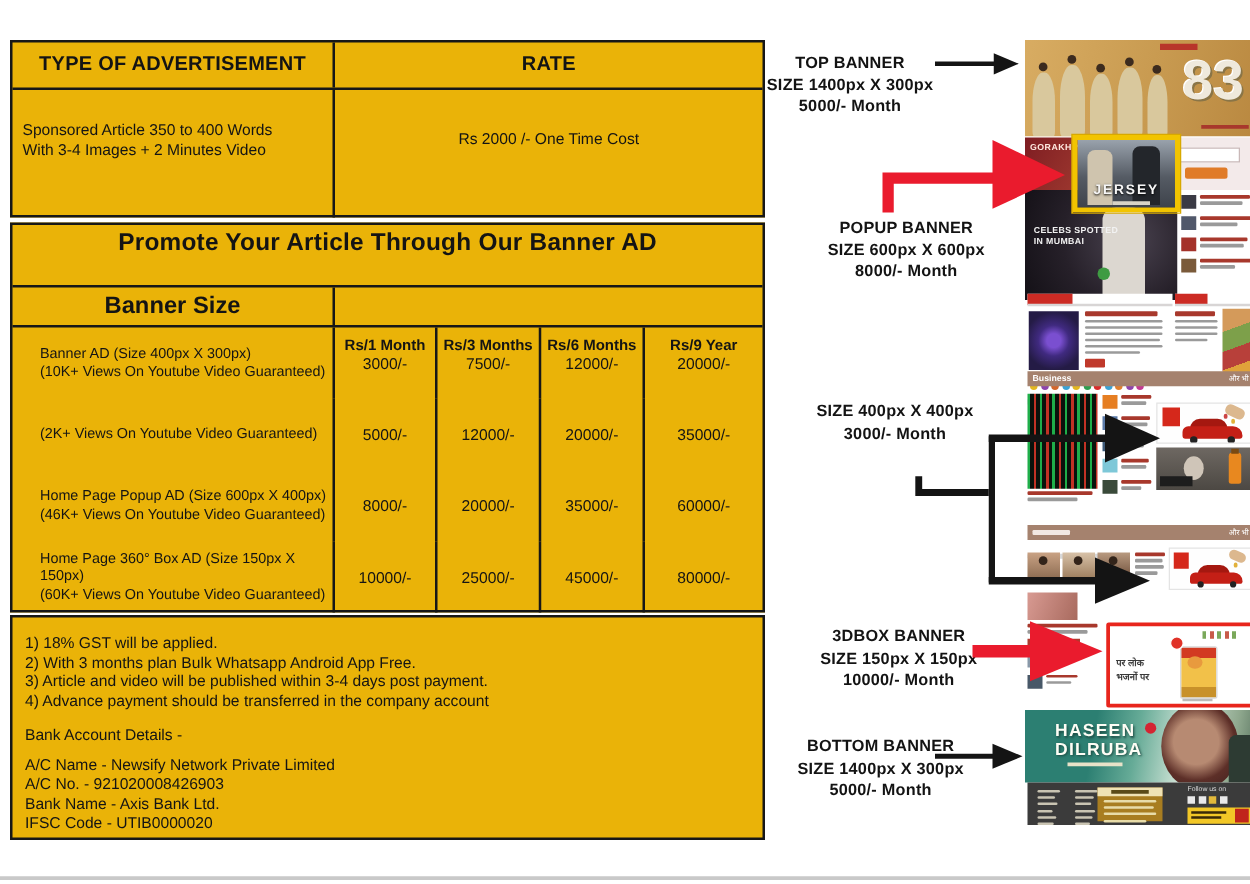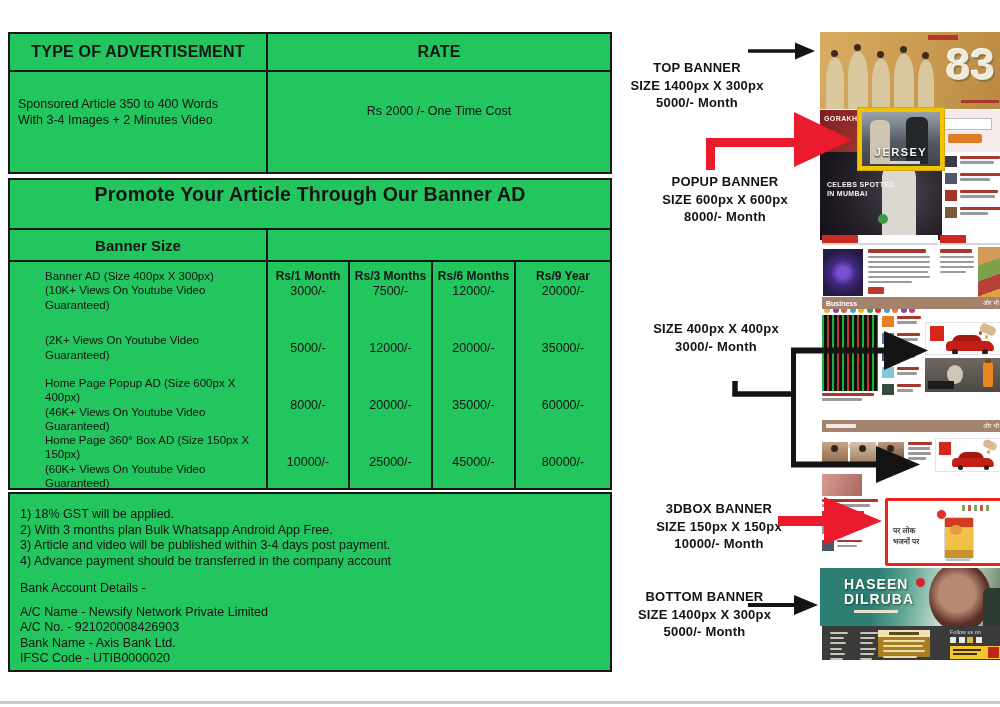--- a/index.html
+++ b/index.html
@@ -7,7 +7,7 @@
         font-family:"Liberation Sans","DejaVu Sans",sans-serif;color:#141414;}
 
   
-  .tbl{position:absolute;border:2px solid #171717;background:#22c55e;box-sizing:border-box;}
+  .tbl{position:absolute;border:2px solid #171717;background:#eab308;box-sizing:border-box;}
   .flexrow{display:flex;}
   #t1{left:8px;top:32px;width:604px;height:142px;}
   #t1 .hrow{height:36px;border-bottom:2px solid #171717;}

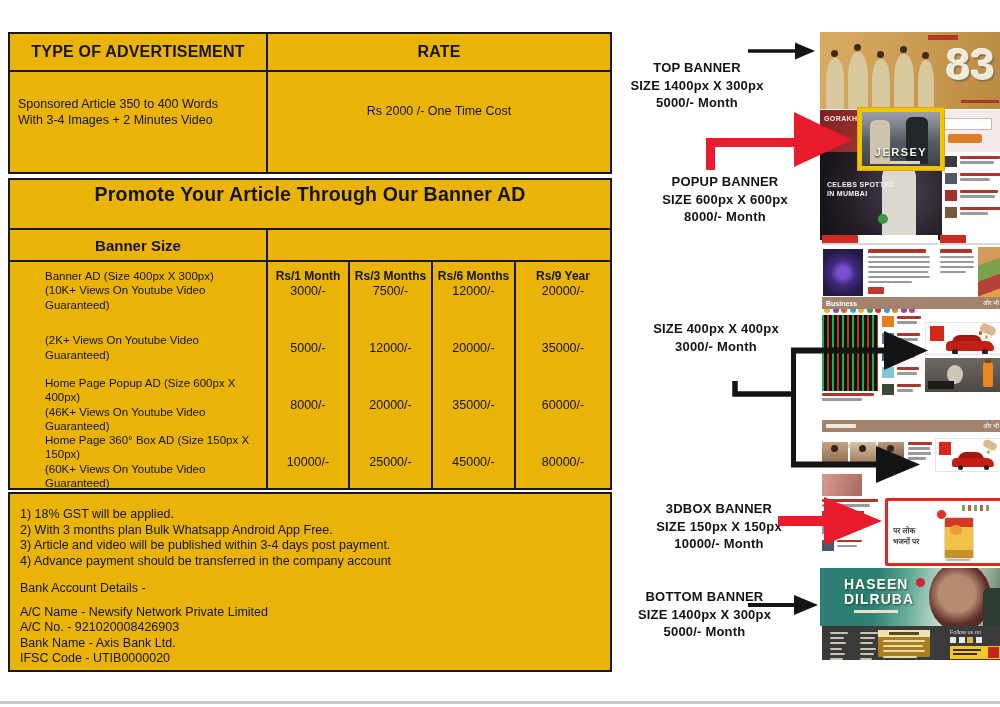--- a/index.html
+++ b/index.html
@@ -212,7 +212,7 @@
     <div>IFSC Code - UTIB0000020</div>
   </div>
 
-  <div class="ann" style="left:617px;top:41px;width:160px;margin-top:18px;">
+  <div class="ann" style="left:600px;top:41px;width:160px;">
     <div>TOP BANNER</div>
     <div>SIZE 1400px X 300px</div>
     <div>5000/- Month</div>

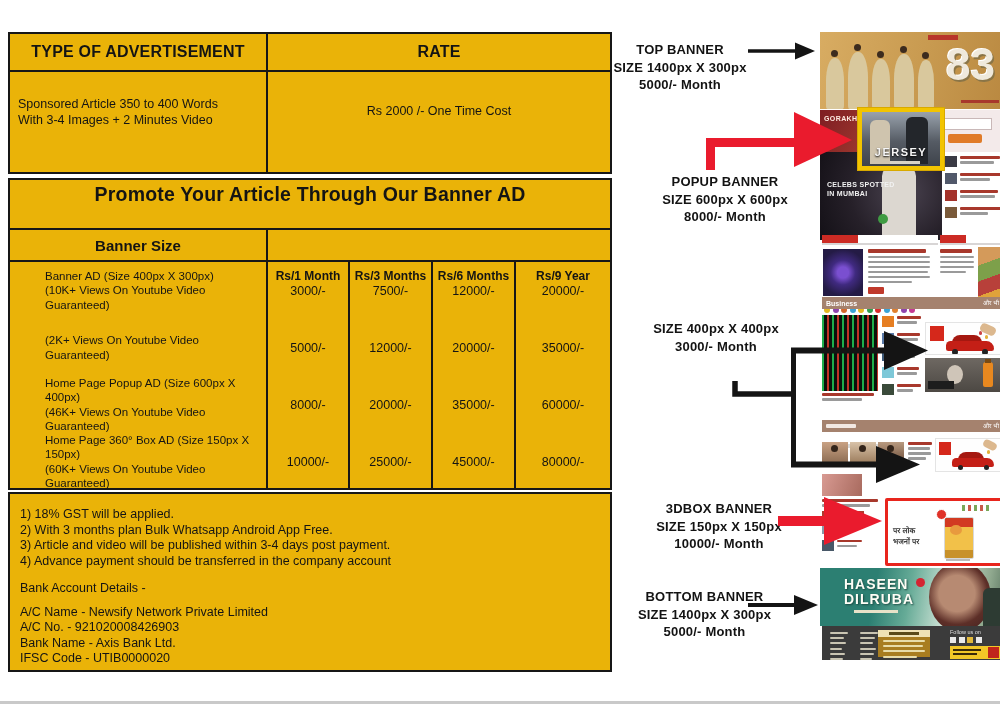--- a/index.html
+++ b/index.html
@@ -28,7 +28,7 @@
   .cp{width:82px;border-right:2px solid #171717;box-sizing:border-box;}
   .cp2{width:83px;border-right:2px solid #171717;box-sizing:border-box;}
   .cl{flex:1;}
-  .t2head .cn{font-size:15px;}
+  .t2head .cn{font-size:19px;}
   .t2head .cp,.t2head .cp2,.t2head .cl{font-size:12px;margin-top:46px;}
   .drow{height:57px;}
   .drow .cn{display:flex;flex-direction:column;justify-content:center;padding-left:35px;font-size:11.5px;line-height:14.5px;}

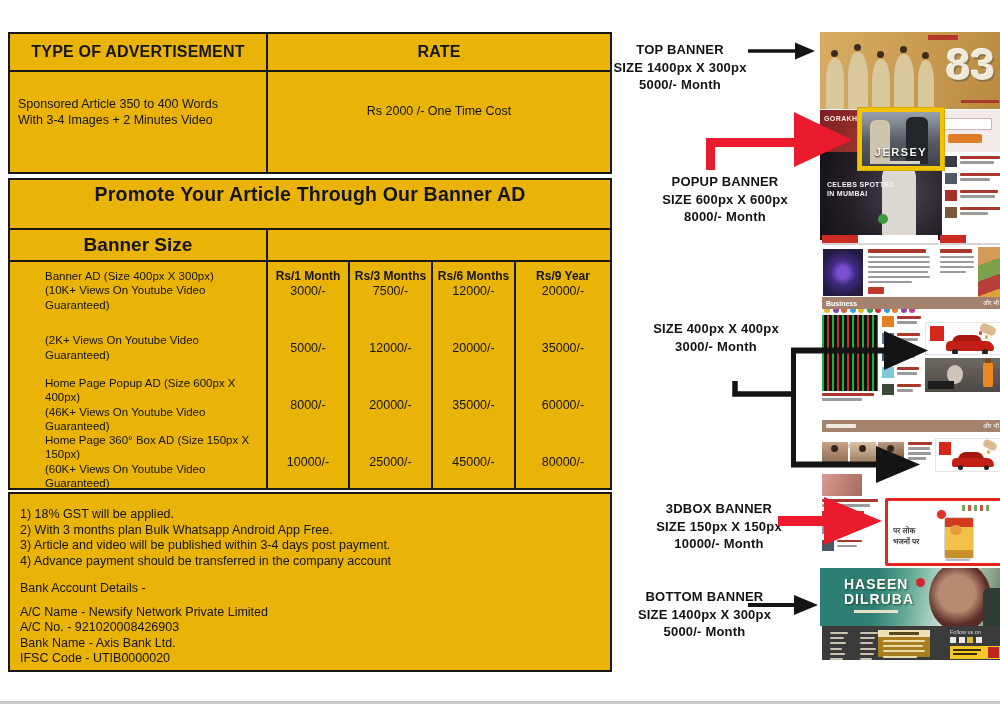--- a/index.html
+++ b/index.html
@@ -31,7 +31,7 @@
   .t2head .cn{font-size:19px;}
   .t2head .cp,.t2head .cp2,.t2head .cl{font-size:12px;margin-top:46px;}
   .drow{height:57px;}
-  .drow .cn{display:flex;flex-direction:column;justify-content:center;padding-left:35px;font-size:11.5px;line-height:14.5px;}
+  .drow .cn{display:flex;flex-direction:column;justify-content:center;padding-left:22px;font-size:11.5px;line-height:14.5px;}
   .drow .price{display:flex;align-items:center;justify-content:center;font-size:12.5px;}
 
   #t3{left:8px;top:492px;width:604px;height:180px;padding:13px 0 0 10px;font-size:12.5px;line-height:15.5px;}

